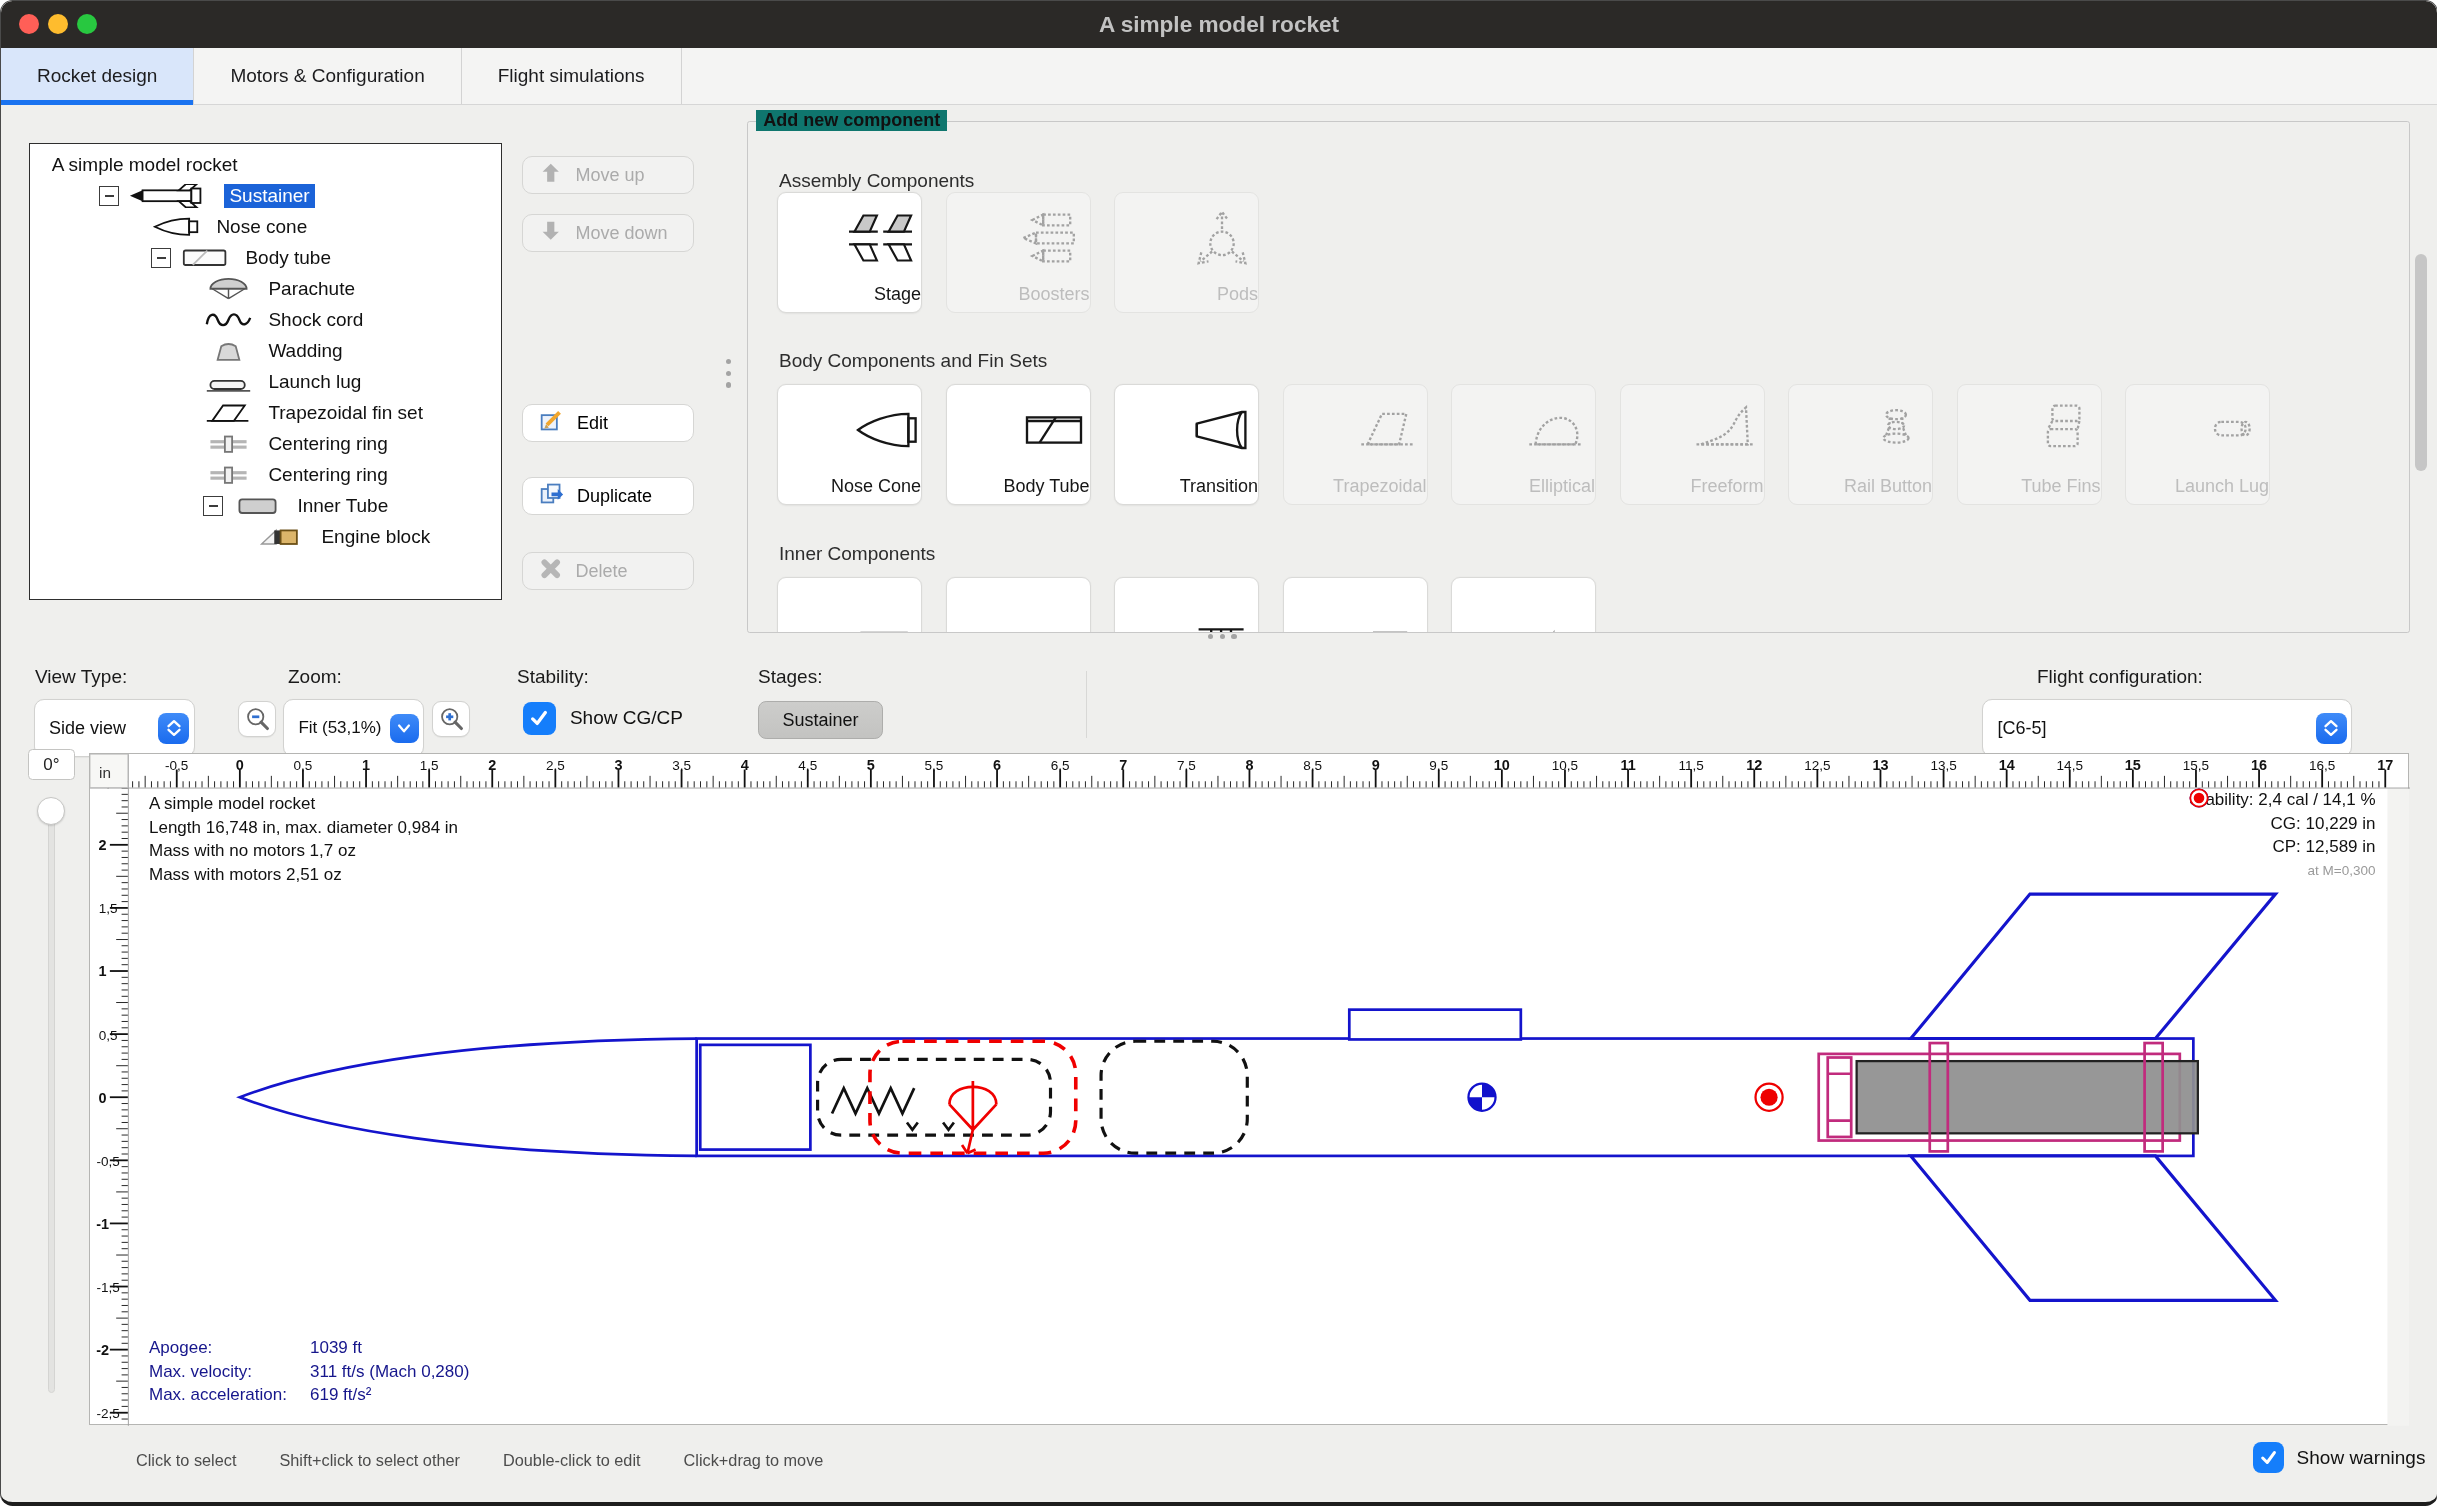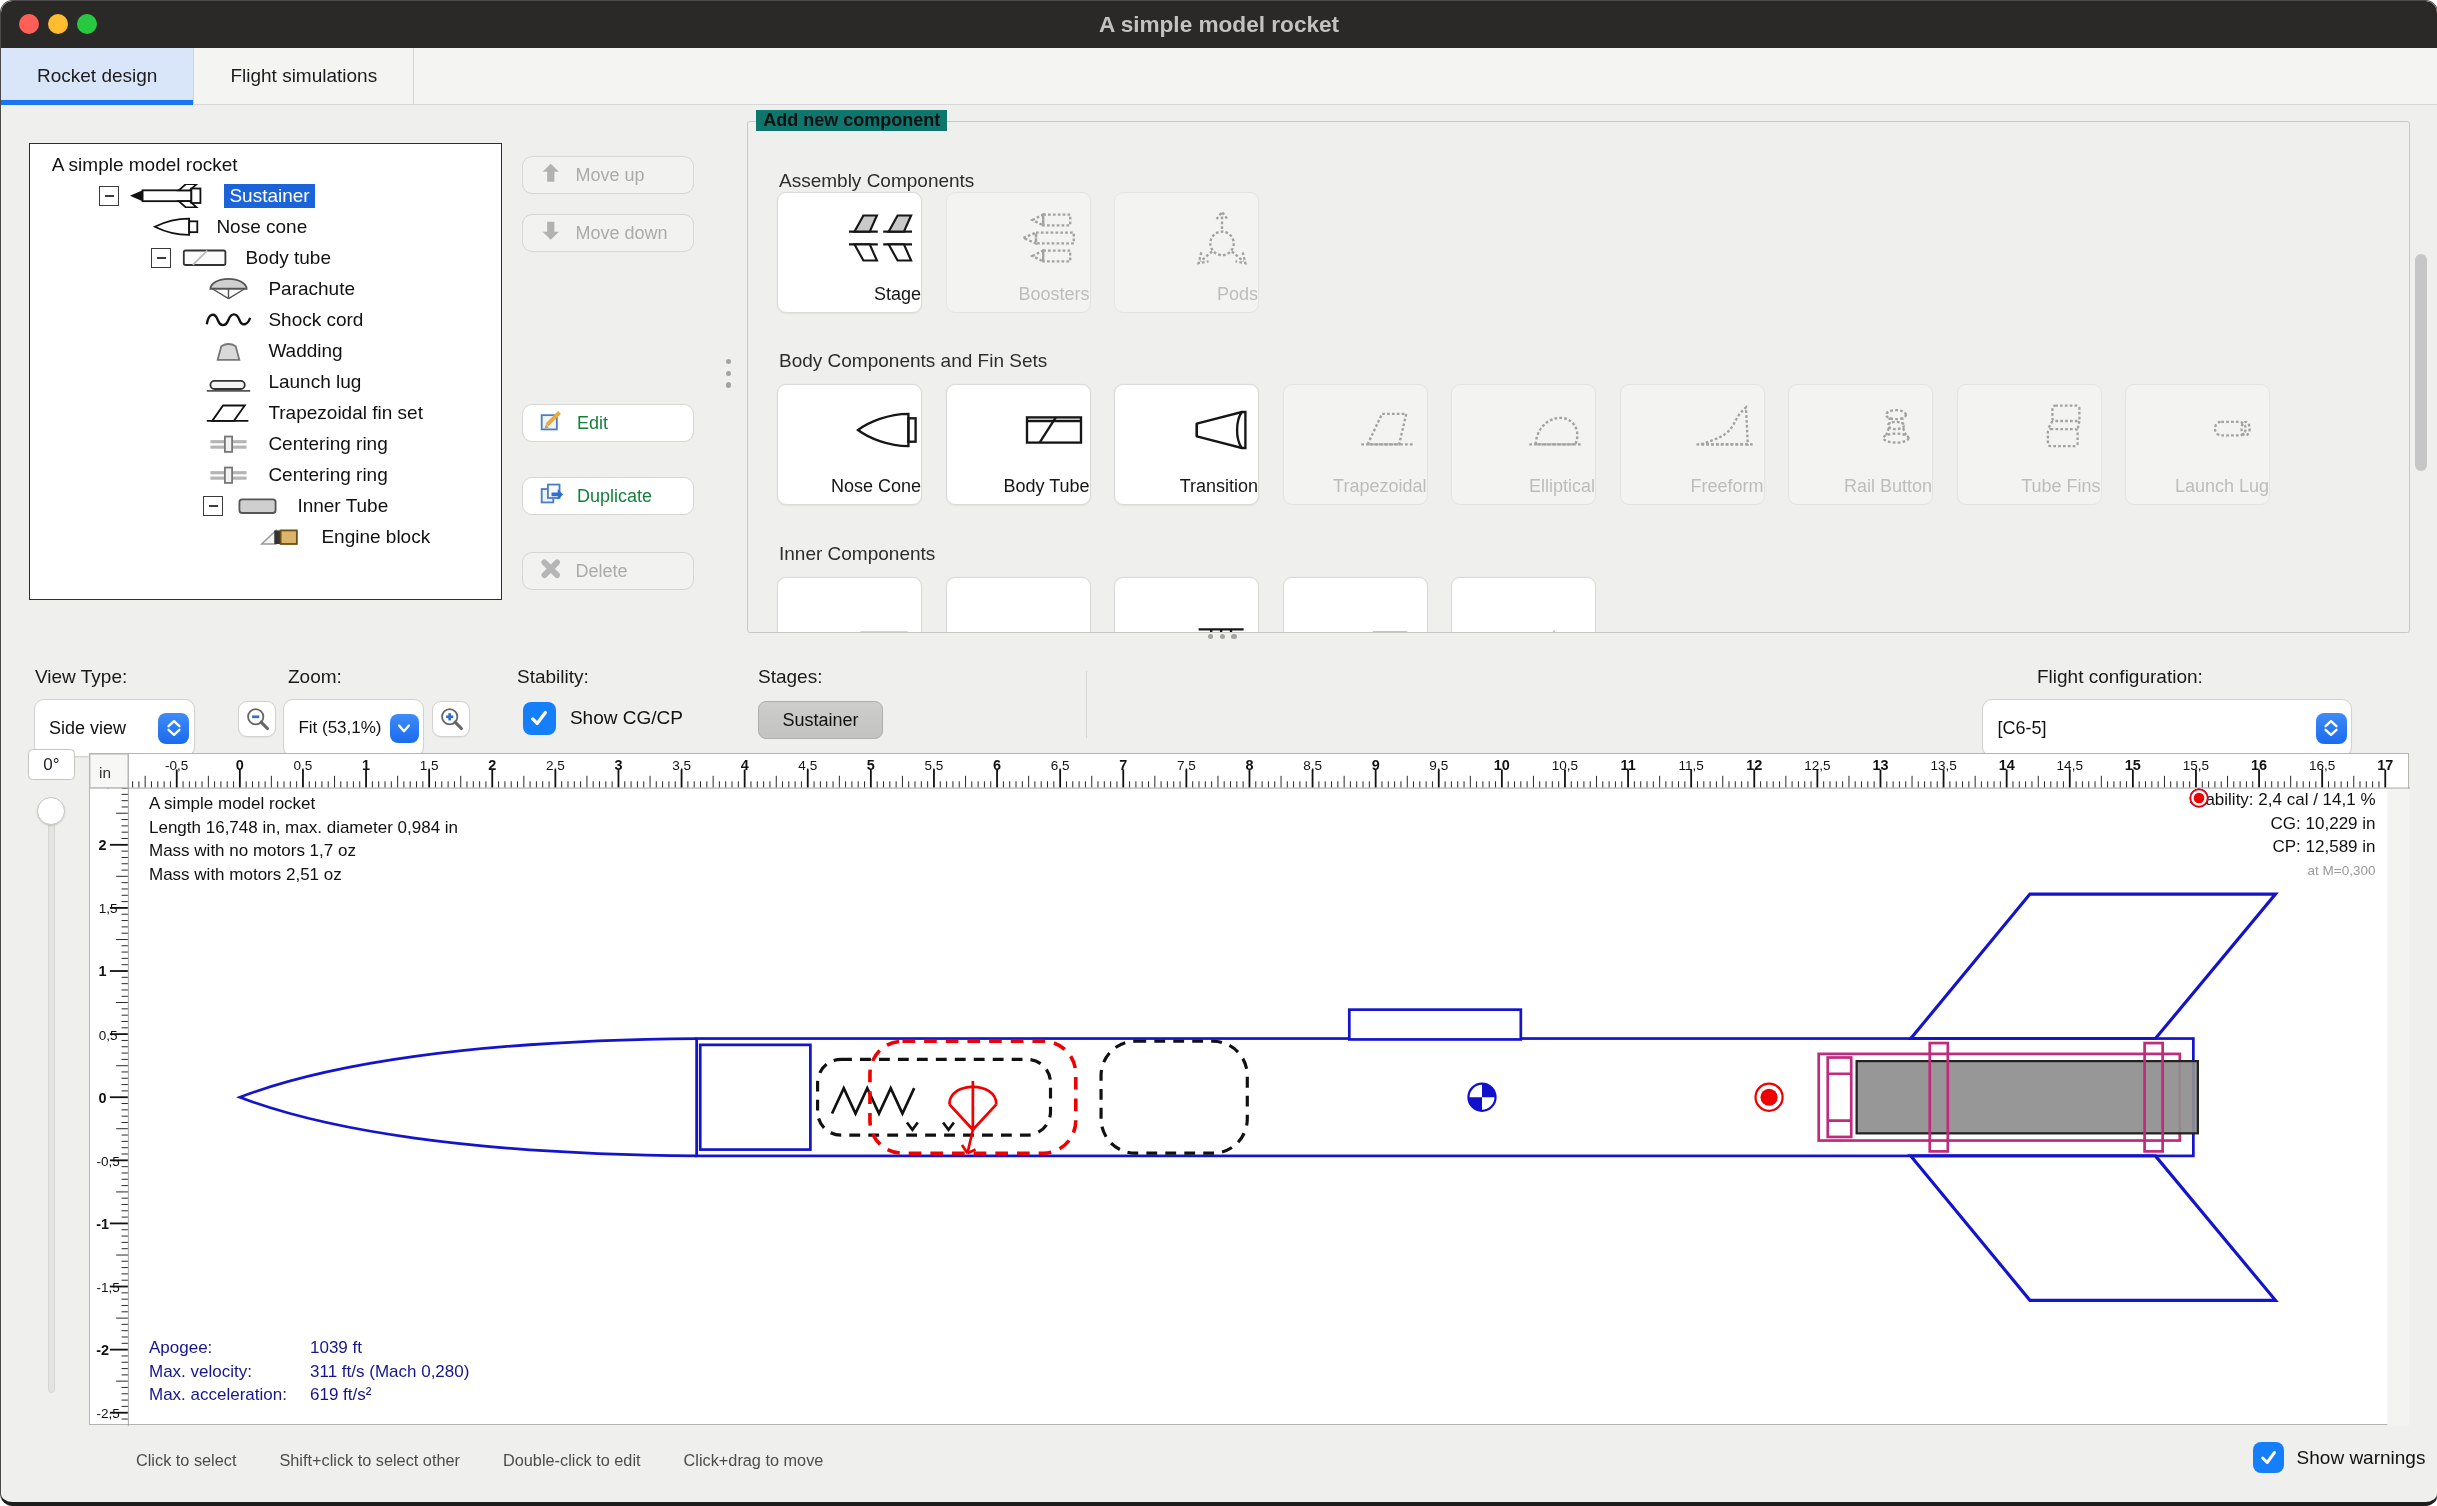--- a/index.html
+++ b/index.html
@@ -91,6 +91,7 @@
 
   <div id="tabbar">
       <div class="tab active">Rocket design</div>
+      <div class="tab">Motors &amp; Configuration</div>
       <div class="tab">Flight simulations</div>
     </div>
 

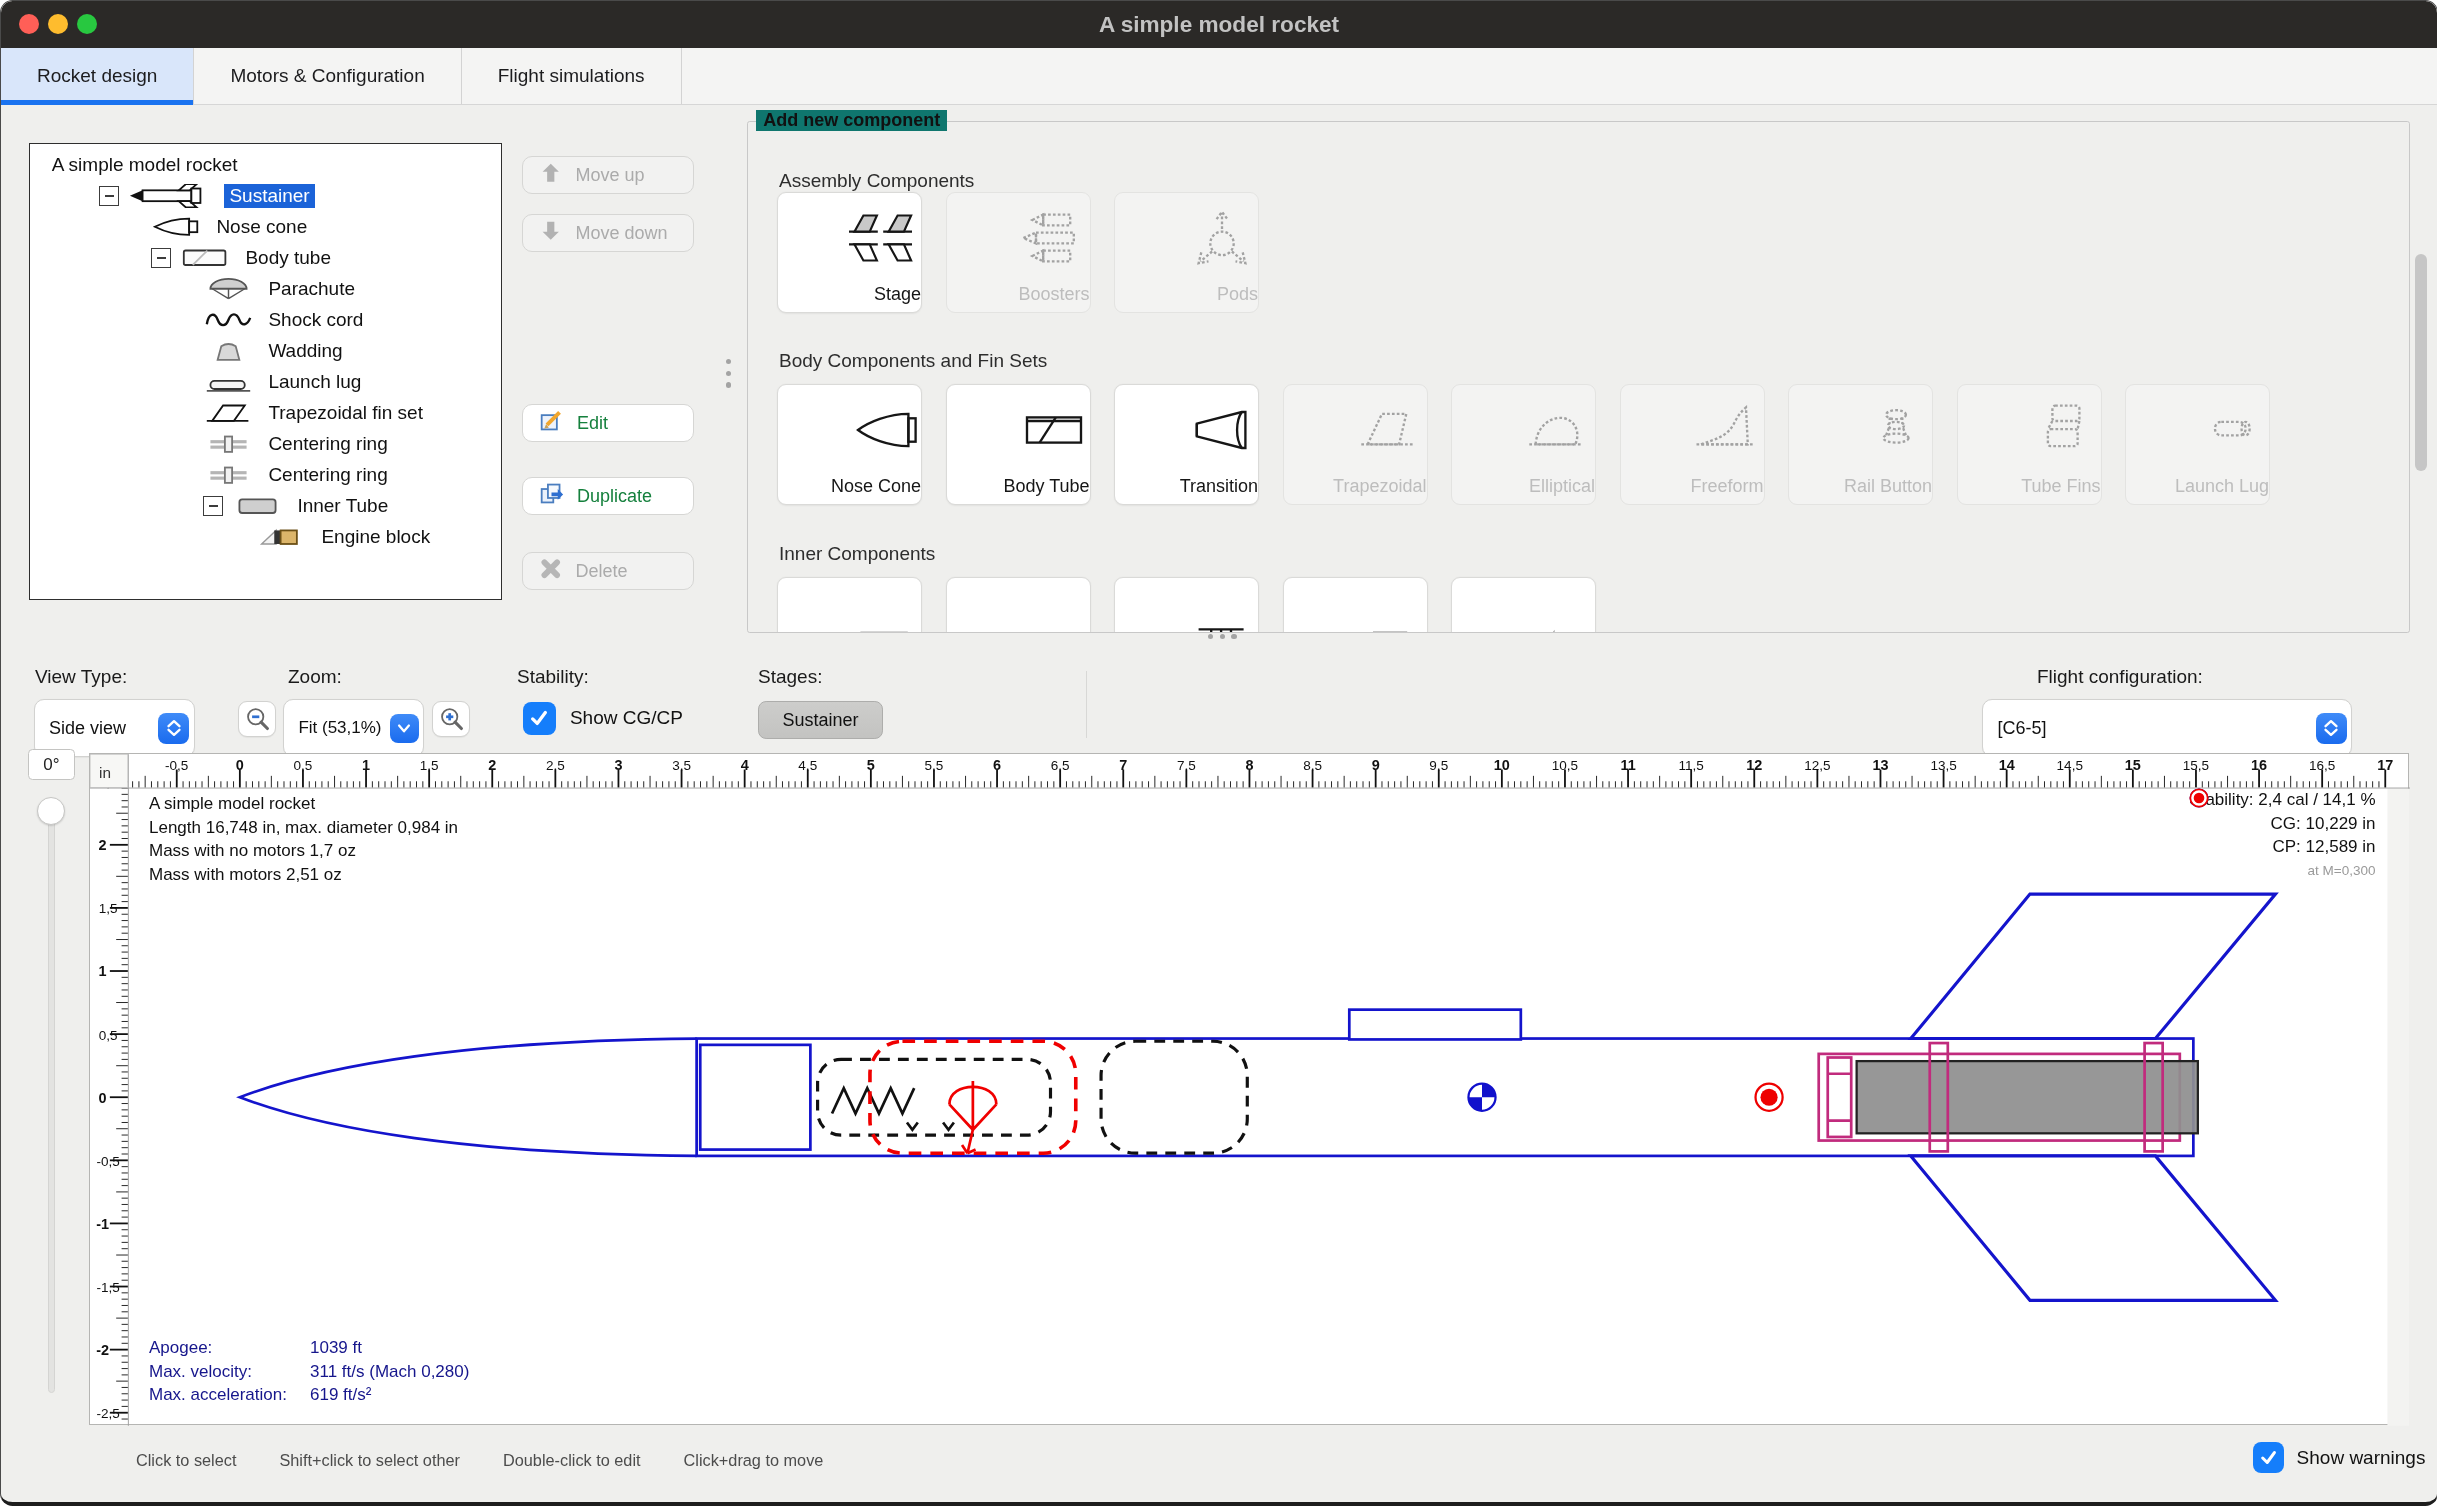--- a/index.html
+++ b/index.html
@@ -30,7 +30,7 @@
   .ticon { display:flex; align-items:center; margin-right:9px; flex:none; }
   
   .act-btn { position:absolute; left:521px; width:172px; height:38px; border-radius:10px; border:1.4px solid #d6d6d4; background:#fff;
-             display:flex; align-items:center; justify-content:flex-start; gap:12.6px; padding-left:16.3px; font-size:18px; color:#15803d; }
+             display:flex; align-items:center; justify-content:flex-start; gap:12.6px; padding-left:16.3px; font-size:18px; color:#000000; }
   .act-btn.disabled { background:#f2f2f1; color:#ababab; }
   
   .vdots { position:absolute; left:725px; top:358px; display:flex; flex-direction:column; gap:6.3px; }

